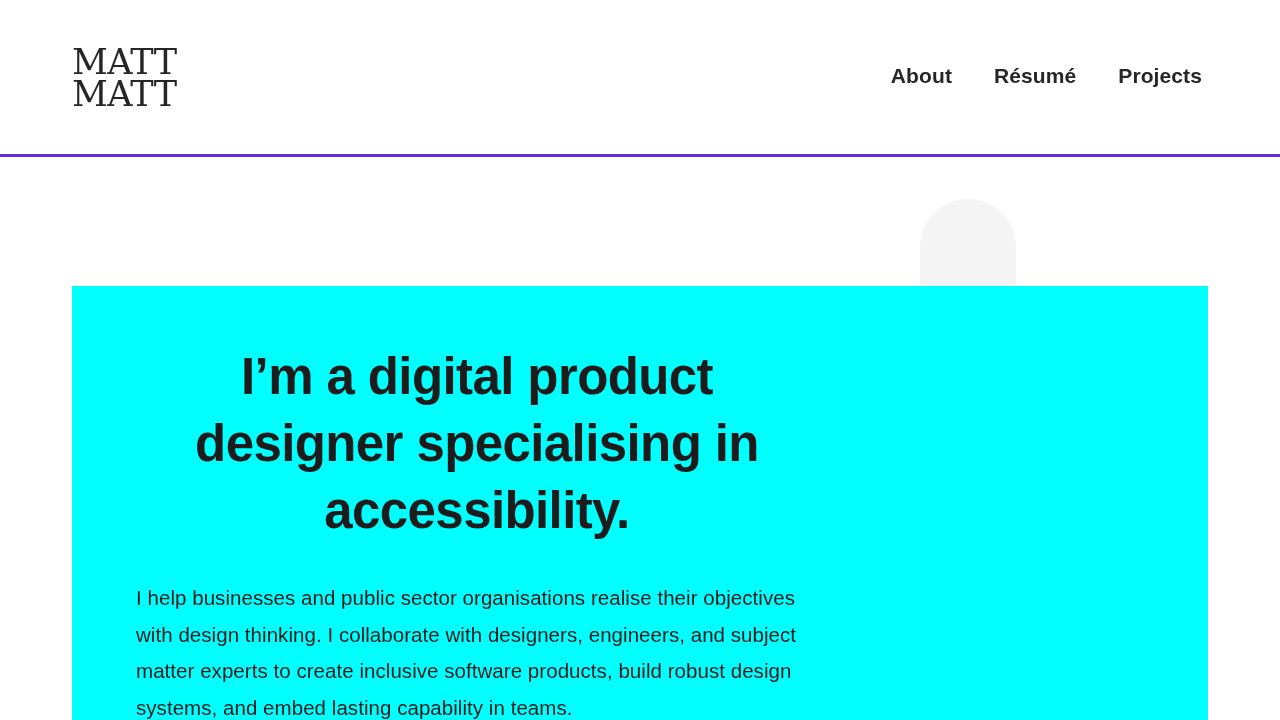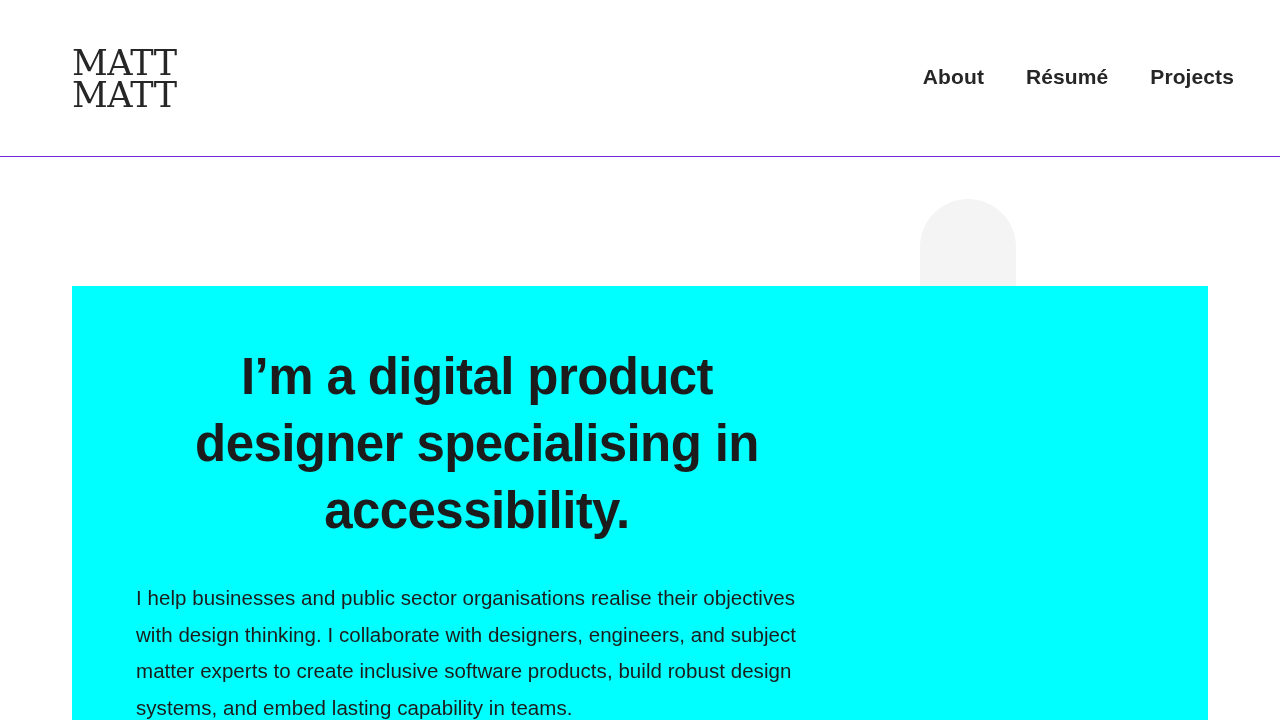--- a/index.html
+++ b/index.html
@@ -25,7 +25,7 @@
     width: 1280px;
     height: 157px;
     background: #ffffff;
-    border-bottom: 1px solid #6d28d9;
+    border-bottom: 3px solid #6d28d9;
     display: flex;
     align-items: center;
     justify-content: space-between;

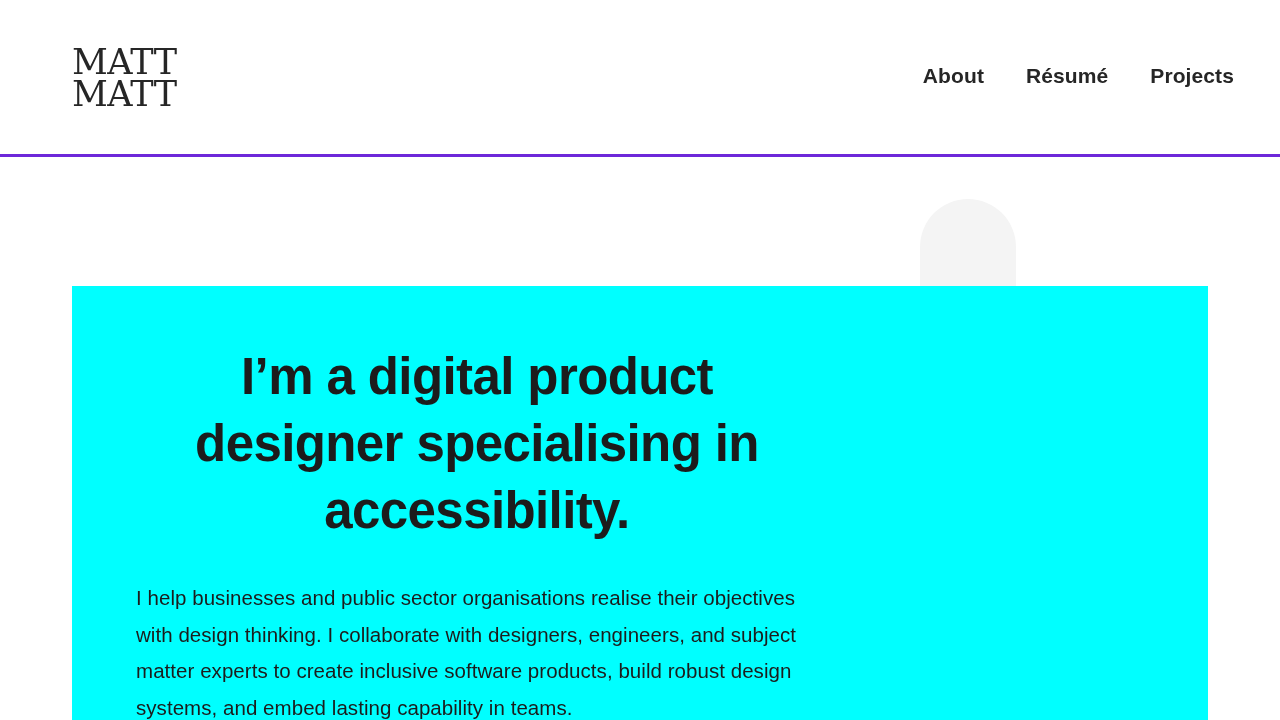--- a/index.html
+++ b/index.html
@@ -47,7 +47,7 @@
   .brand-line { display: block; white-space: nowrap; }
 
   .main-nav {
-    margin-right: 44px;
+    margin-right: 76px;
     display: flex;
     align-items: center;
     gap: 38px;

